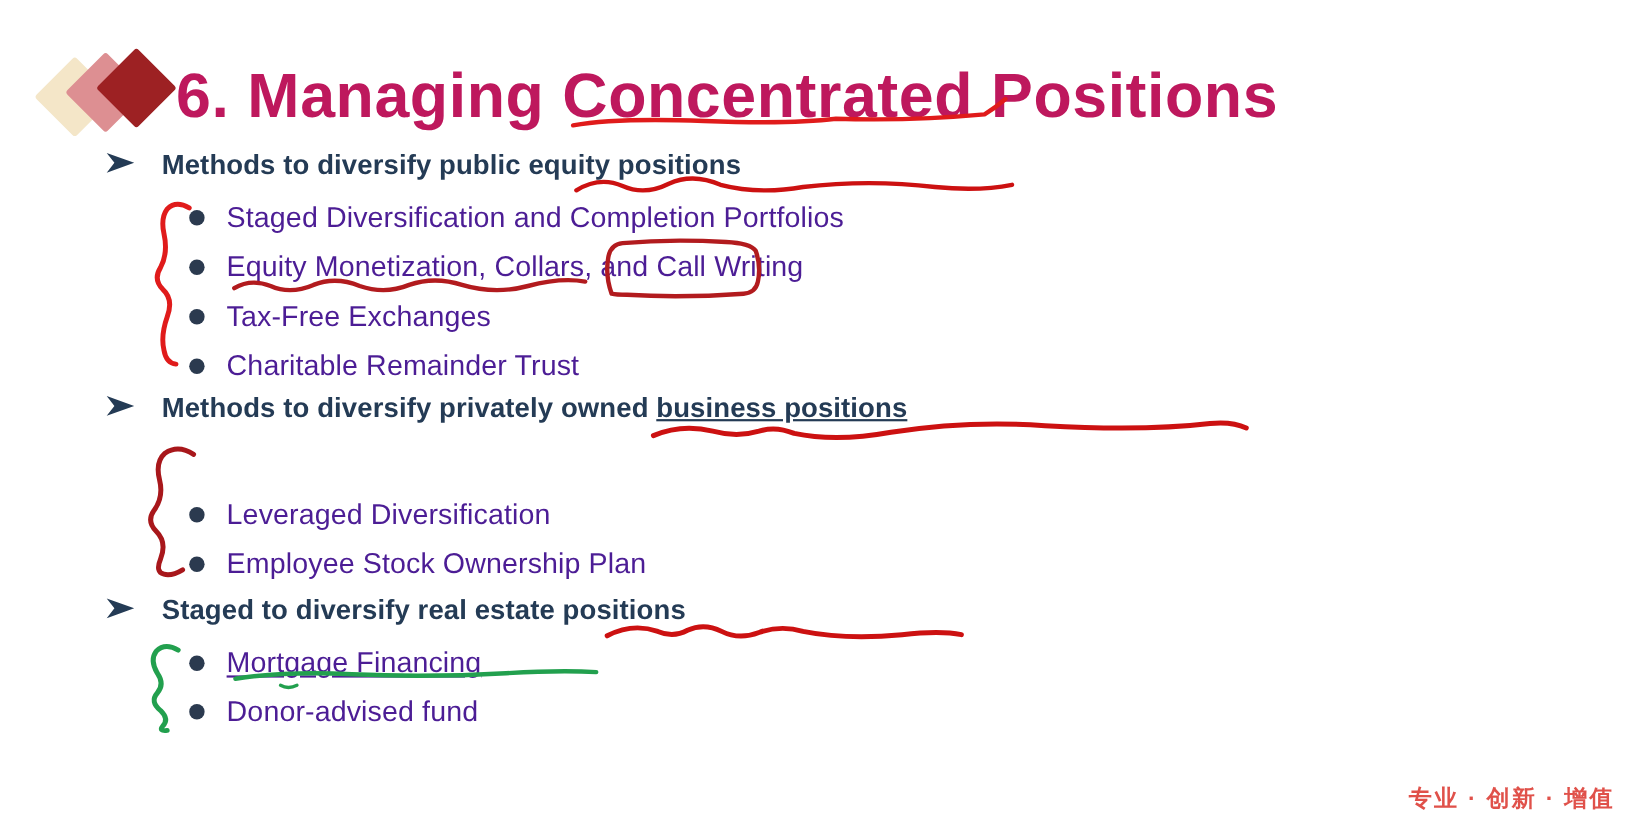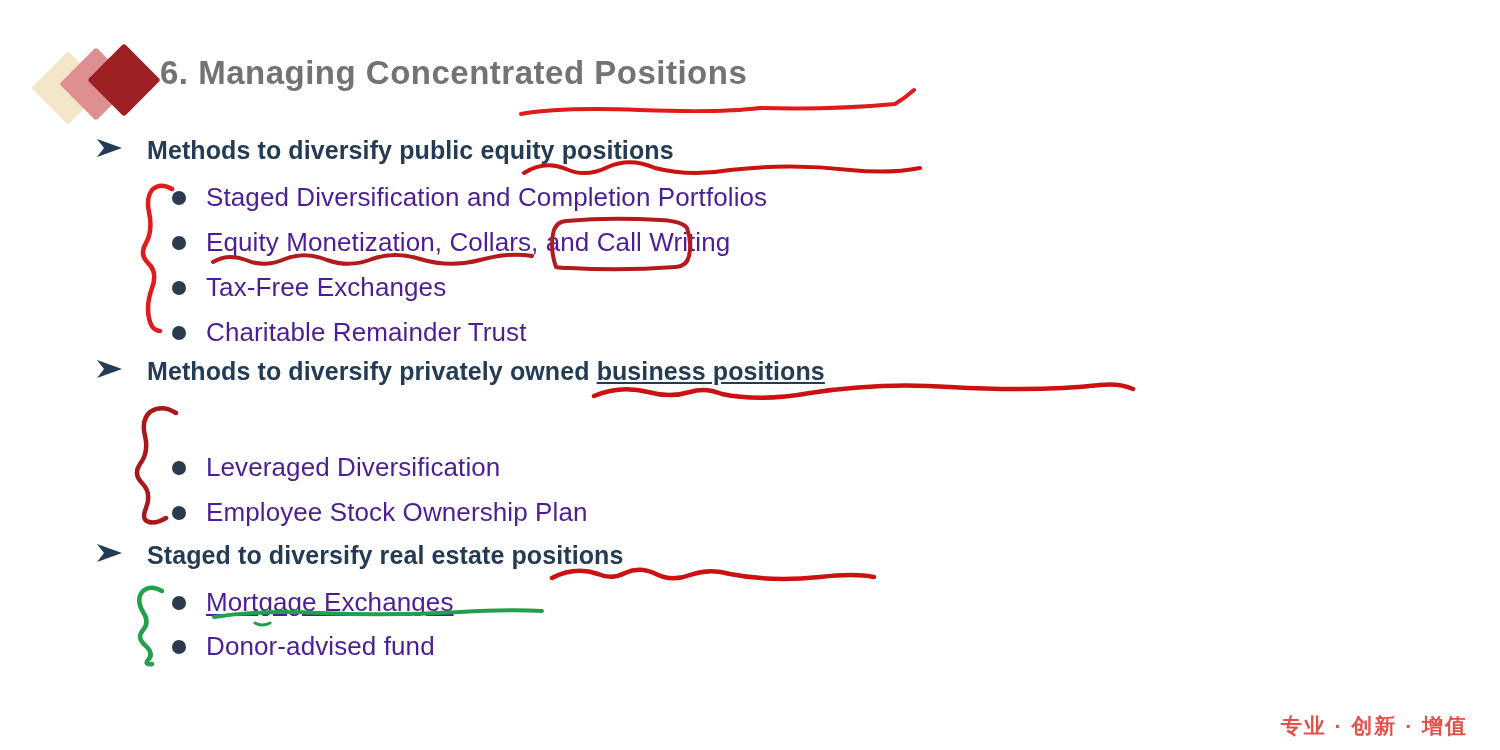--- a/index.html
+++ b/index.html
@@ -42,9 +42,9 @@
     position: absolute;
     left: 160px;
     top: 54px;
-    font-size: 33px;
+    font-size: 57px;
     font-weight: bold;
-    color: #737373;
+    color: #be185d;
     letter-spacing: 0.5px;
     white-space: nowrap;
     text-align: center;

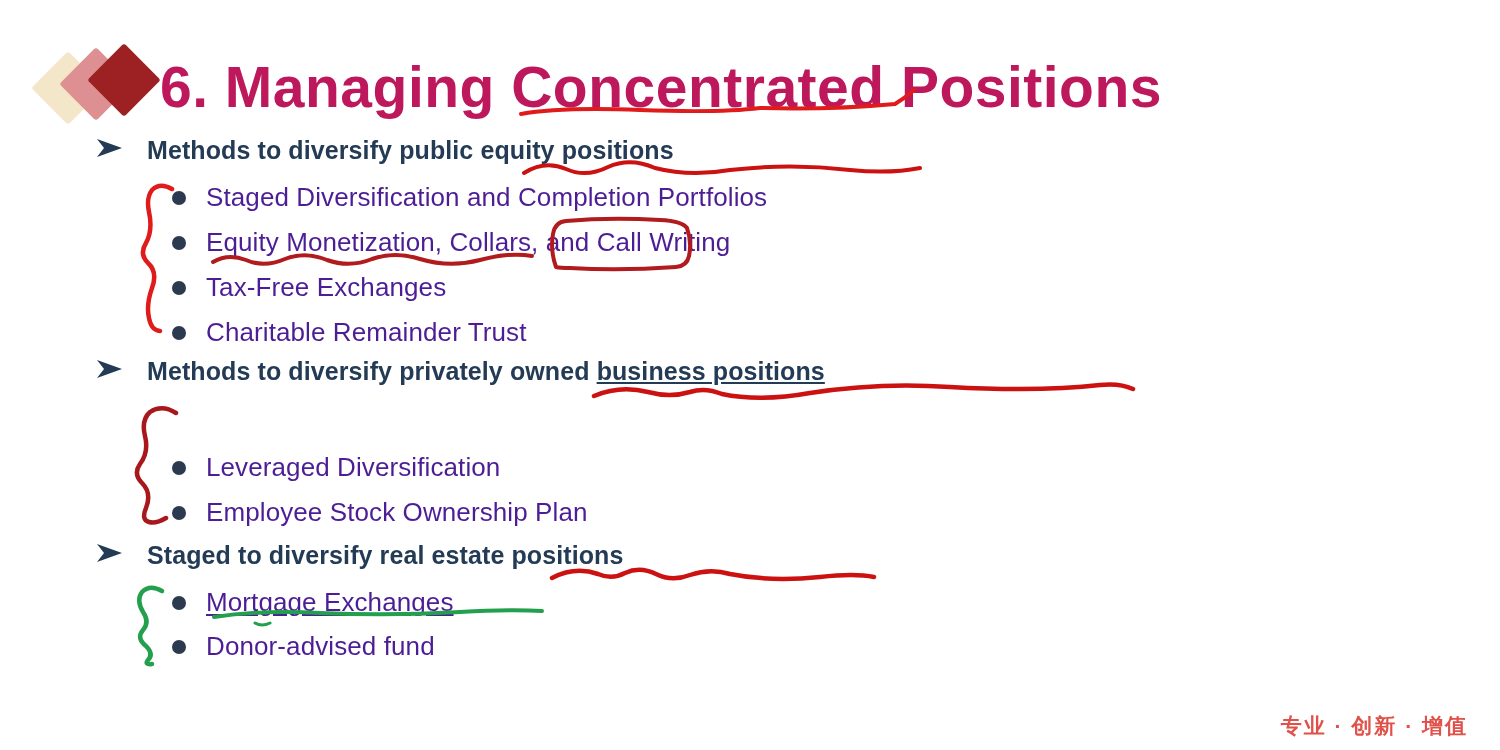--- a/index.html
+++ b/index.html
@@ -177,7 +177,7 @@
 
   <div class="sub" style="left:172px; top:587px;">
     <span class="dot"></span>
-    <span class="stext"><span class="u">Mortgage Exchanges</span></span>
+    <span class="stext"><span class="u">Mortgage Financing</span></span>
   </div>
   <div class="sub" style="left:172px; top:631px;">
     <span class="dot"></span>

